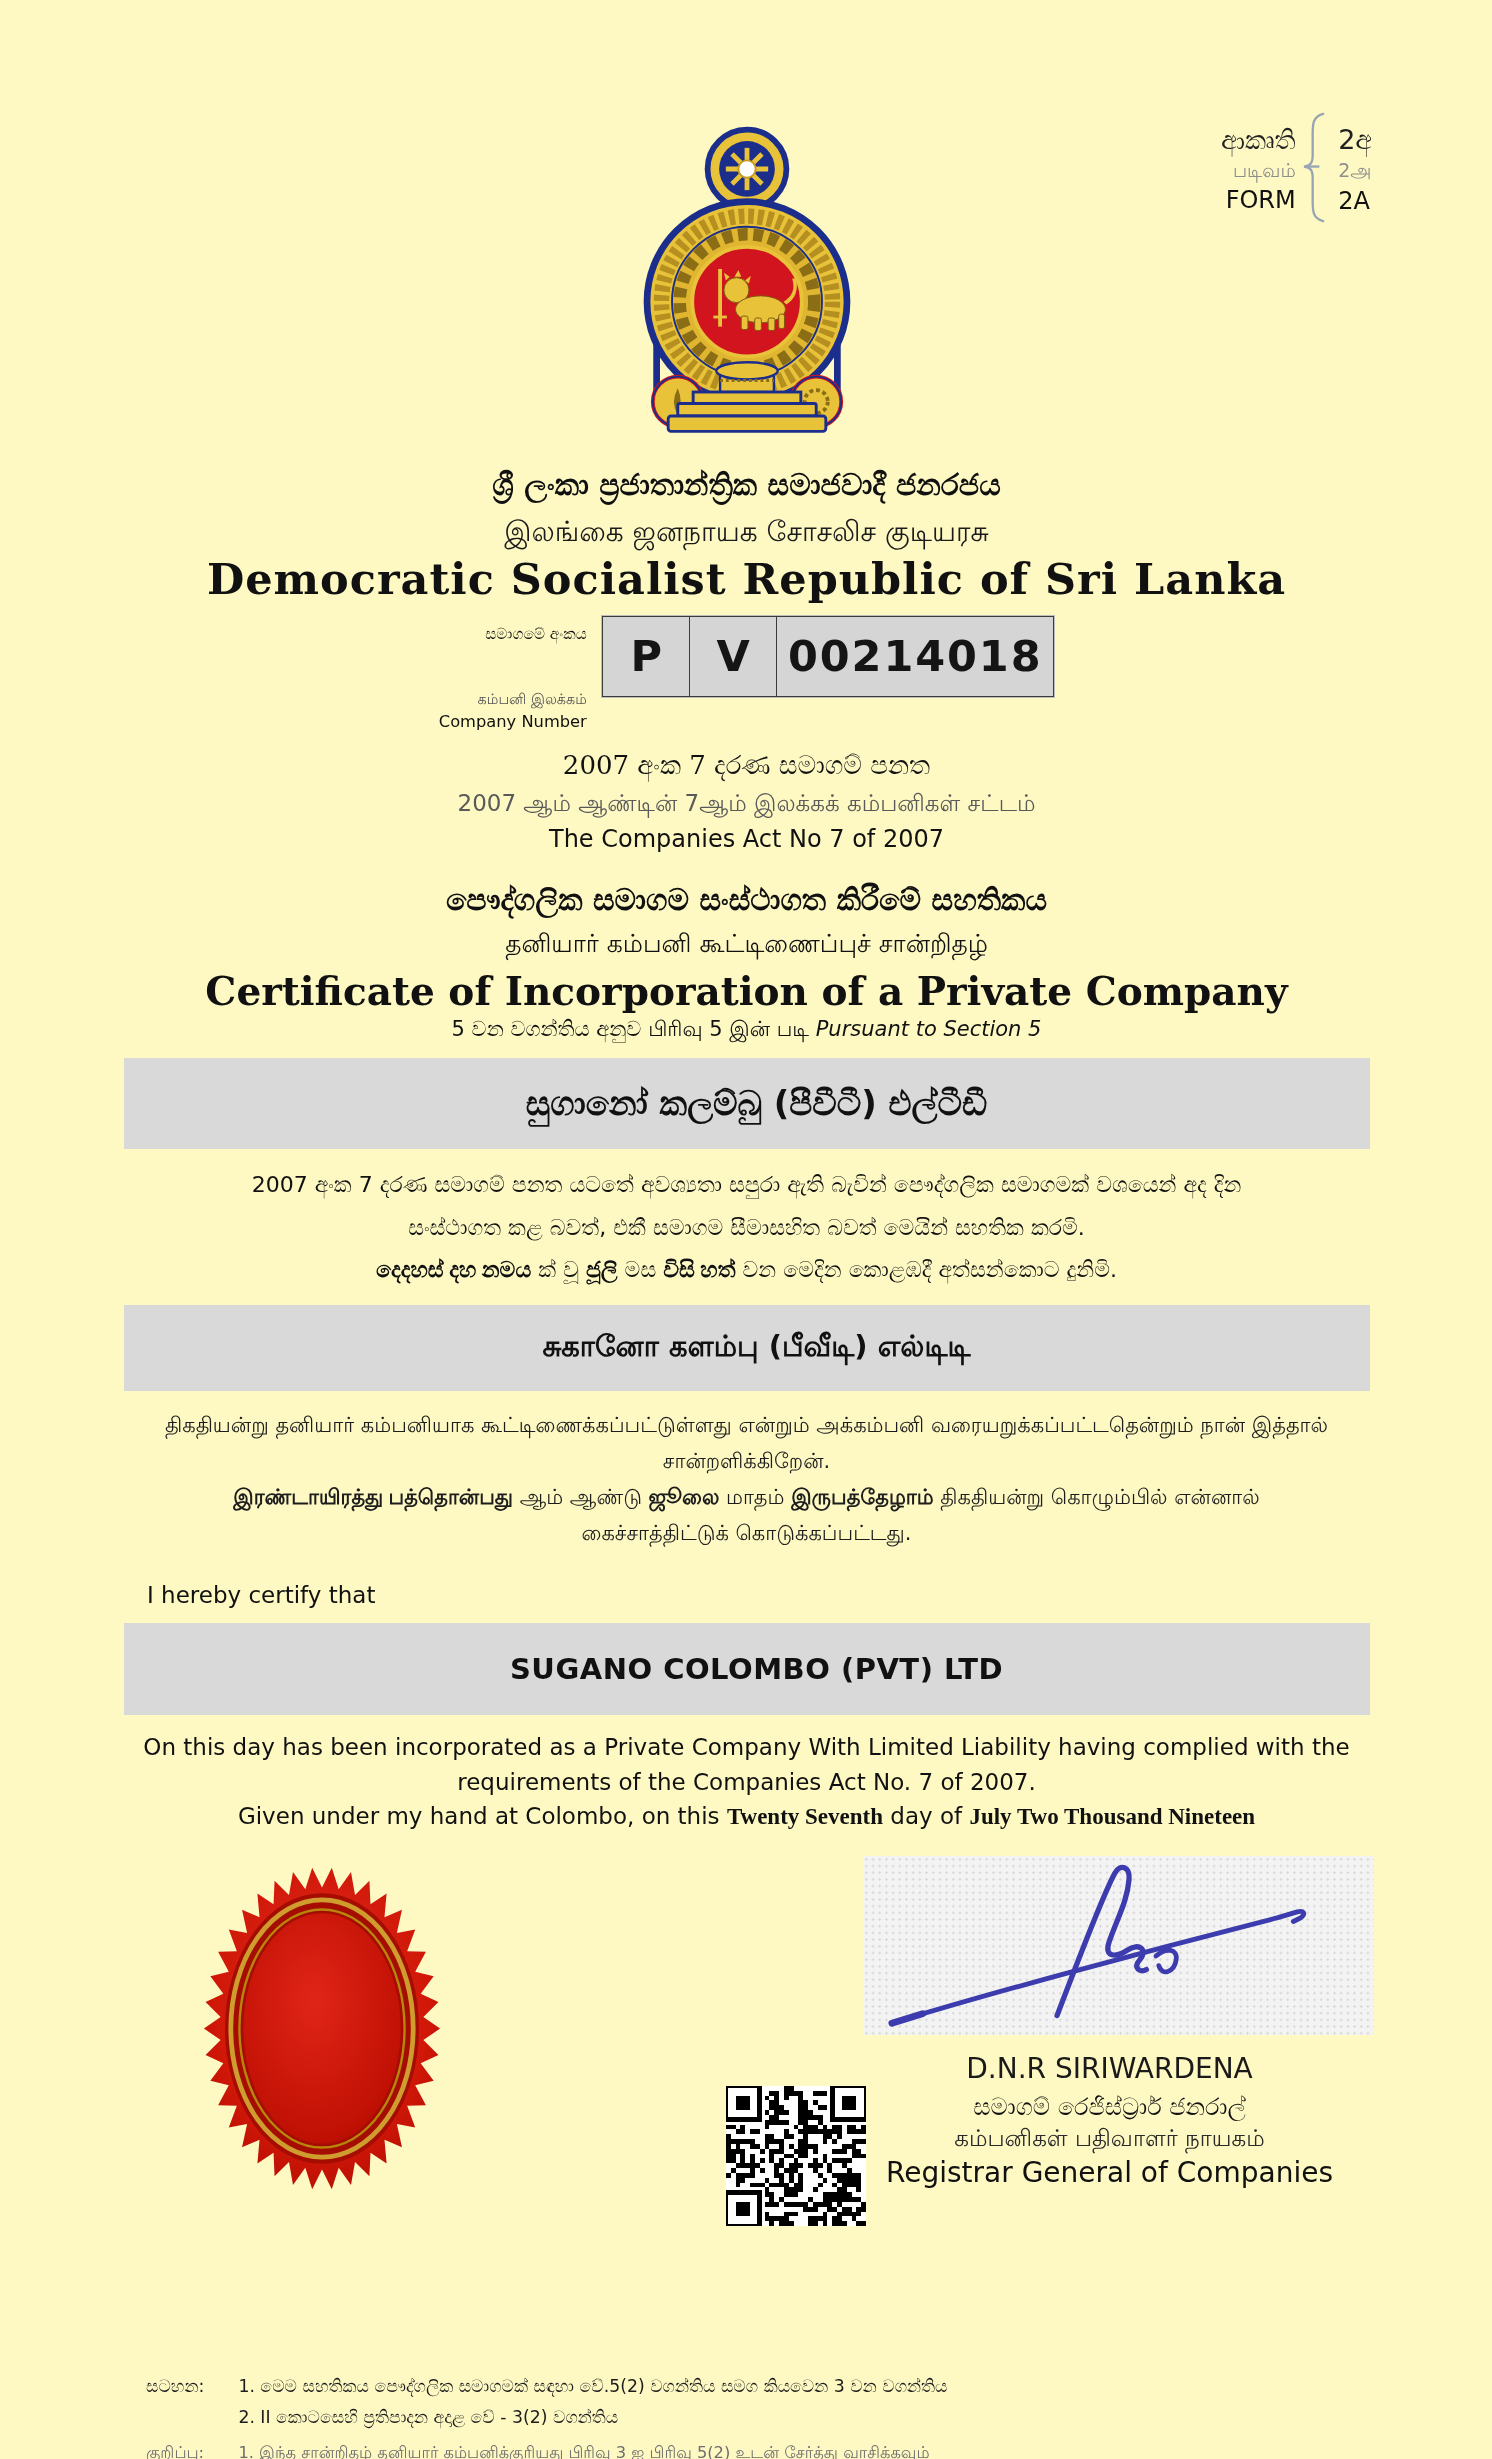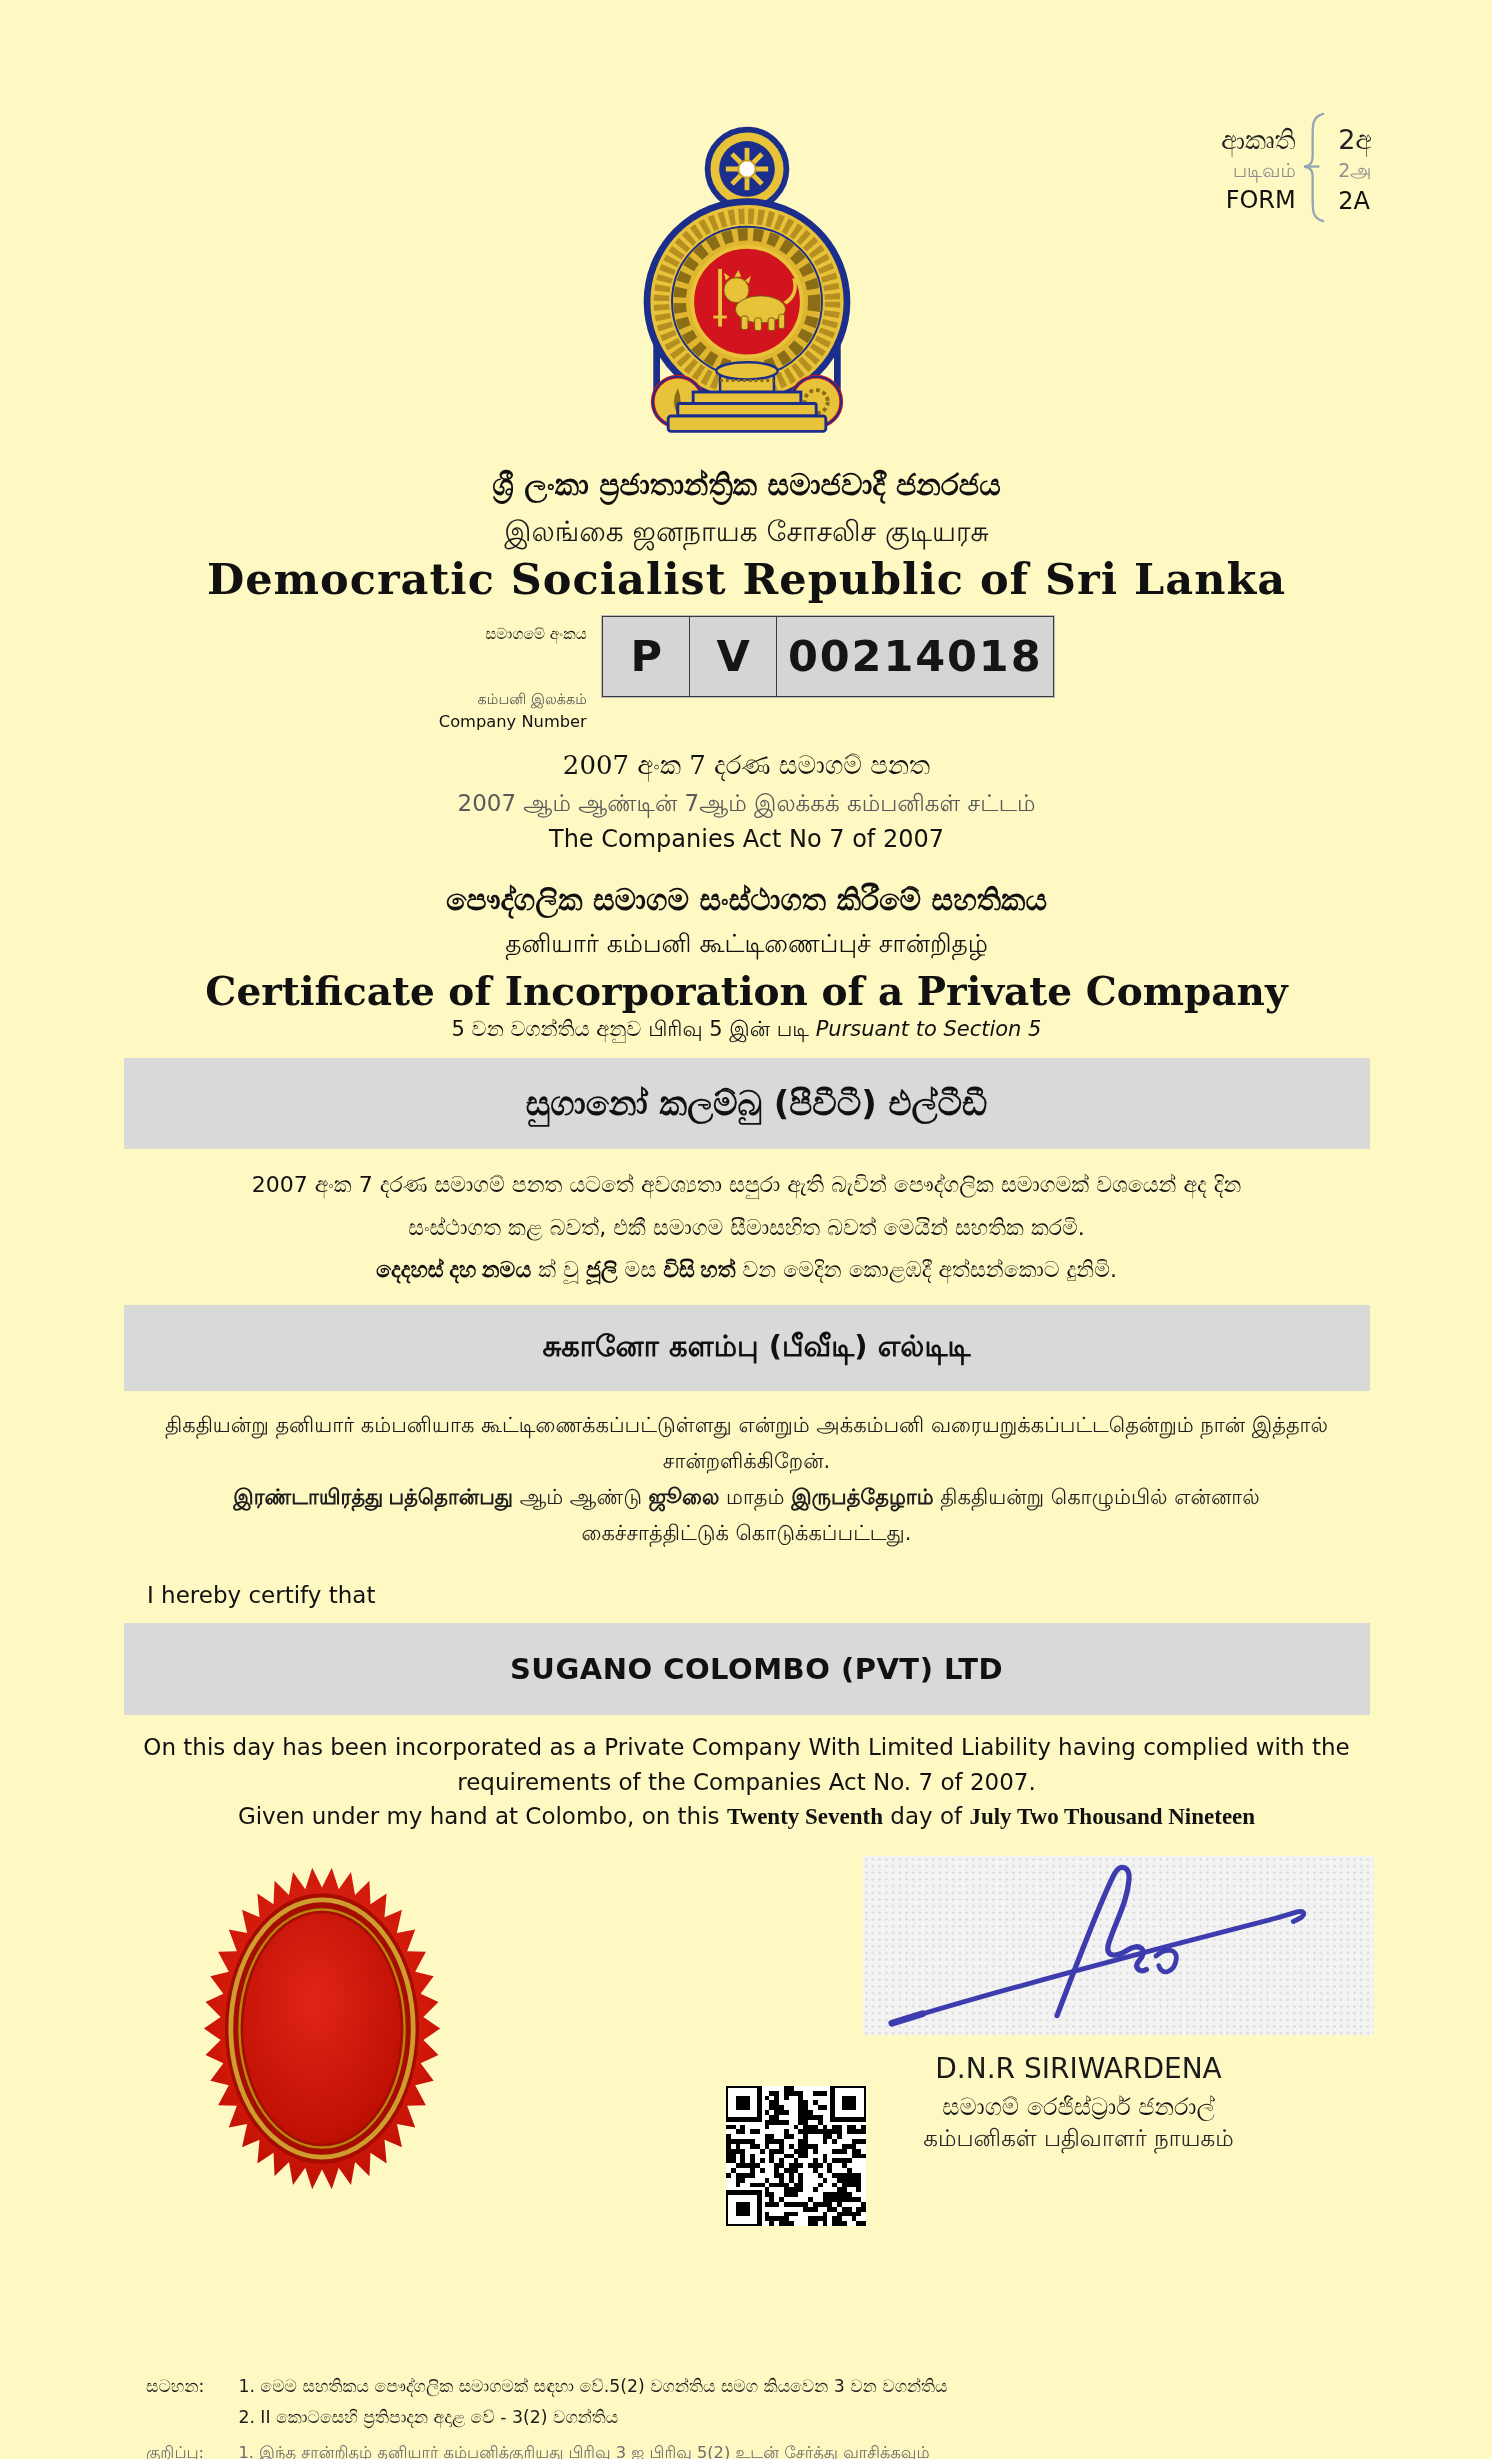--- a/index.html
+++ b/index.html
@@ -74,7 +74,7 @@
            background-image:radial-gradient(#d7d7d7 1px, rgba(0,0,0,0) 1.2px);
            background-size:6.7px 6.7px;}
   .sig-img svg{position:absolute;left:0;top:0;}
-  .signatory{position:absolute;left:823px;top:211px;width:511px;text-align:center;line-height:1.25;}
+  .signatory{position:absolute;left:854px;top:211px;width:511px;text-align:center;line-height:1.25;}
   .sg-name{font-size:28px;color:#1a1a1a;}
   .sg-si{font-size:24px;margin-top:5.8px;}
   .sg-ta{font-size:23px;margin-top:1.9px;color:#2a2a2a;}

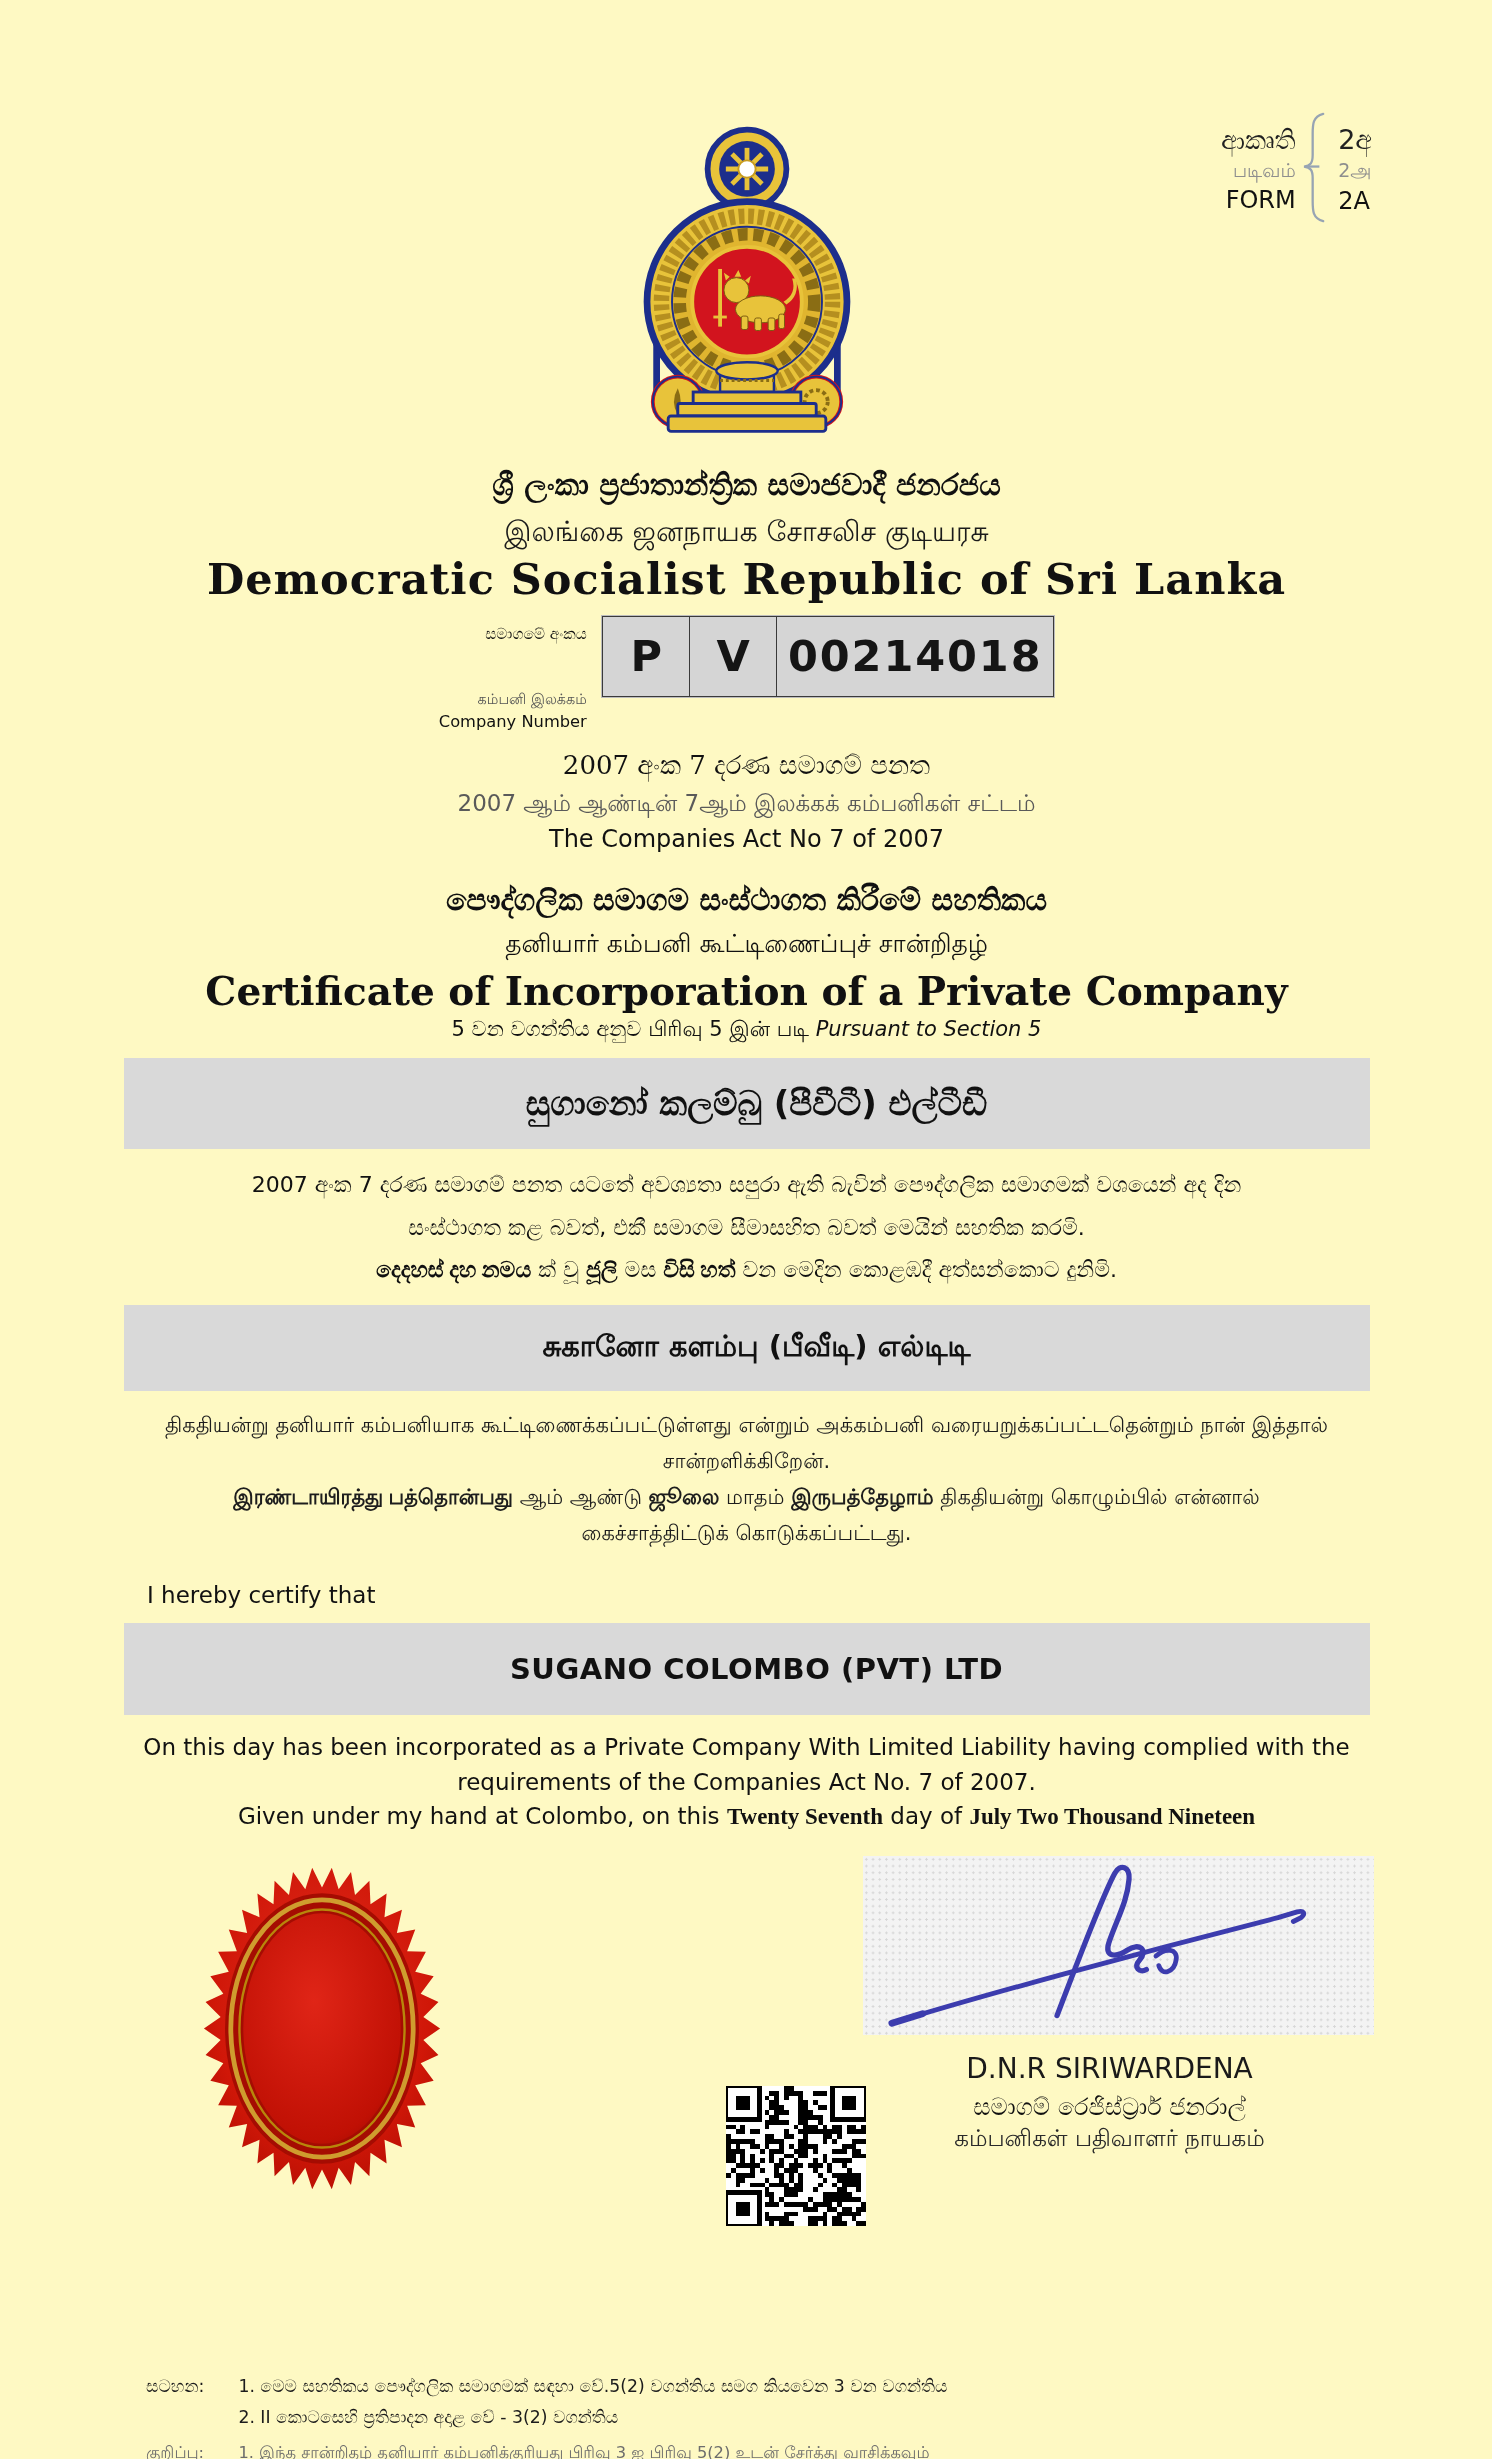--- a/index.html
+++ b/index.html
@@ -282,6 +282,7 @@
       <div class="sg-name">D.N.R SIRIWARDENA</div>
       <div class="sg-si">සමාගම් රෙජිස්ට්‍රාර් ජනරාල්</div>
       <div class="sg-ta">கம்பனிகள் பதிவாளர் நாயகம்</div>
+      <div class="sg-en">Registrar General of Companies</div>
     </div>
 
     <span class="qr">

